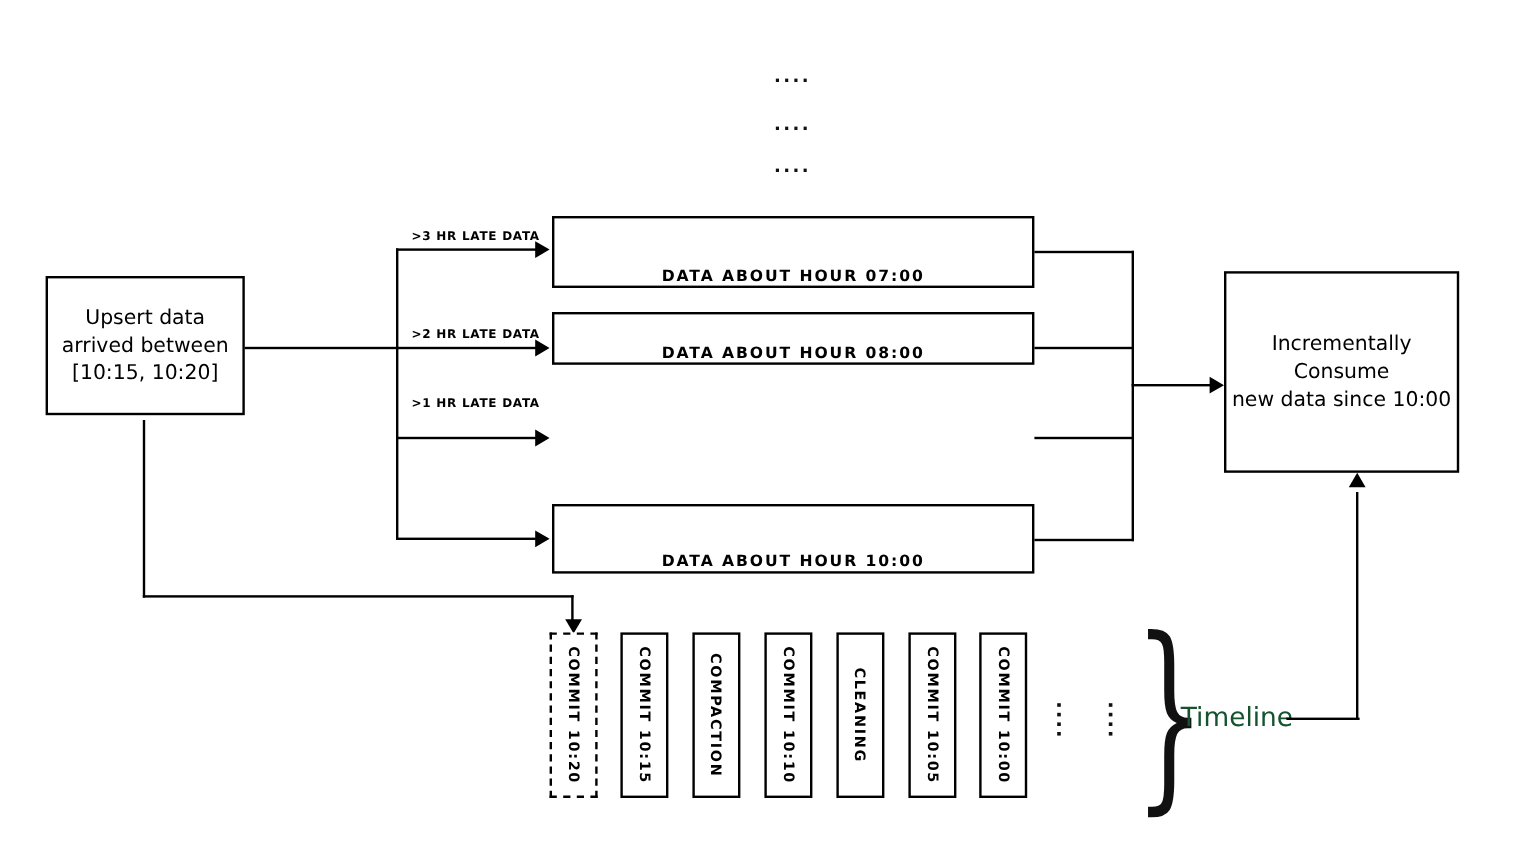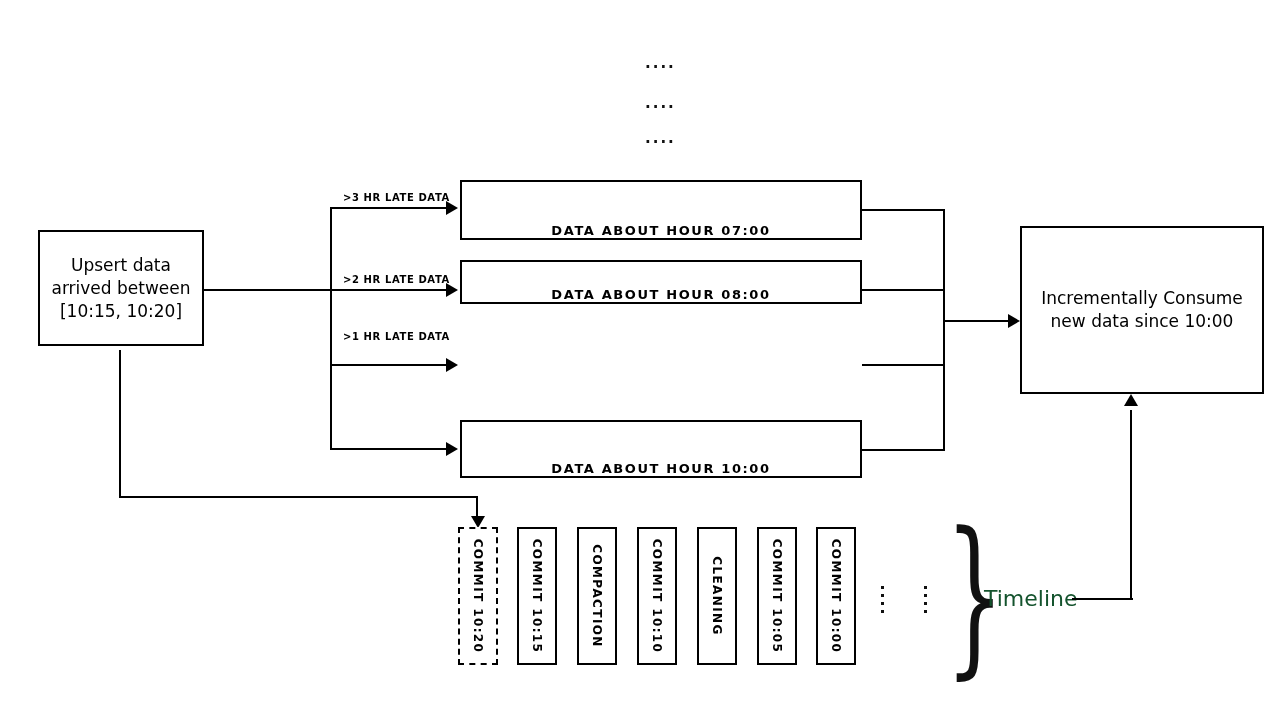--- a/index.html
+++ b/index.html
@@ -92,7 +92,7 @@
   <div class="line-h" style="left:943px;top:320px;width:66px;"></div>
   <div class="arrow-r" style="left:1008px;top:314px;"></div>
 
-  <div class="box soft-box" style="left:1020px;top:226px;width:244px;height:168px;">
+  <div class="box soft-box" style="left:1020px;top:226px;width:196px;height:168px;">
     <div class="soft-label">
       <div>Incrementally Consume</div>
       <div>new data since 10:00</div>

